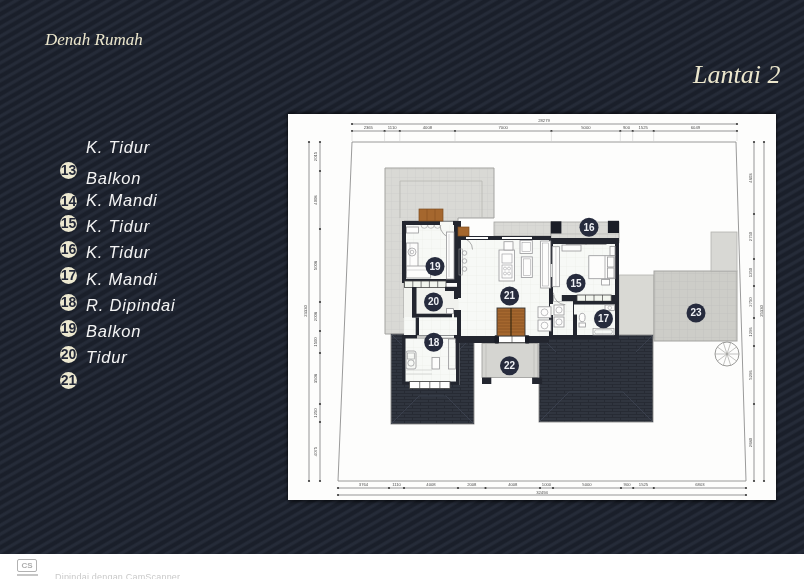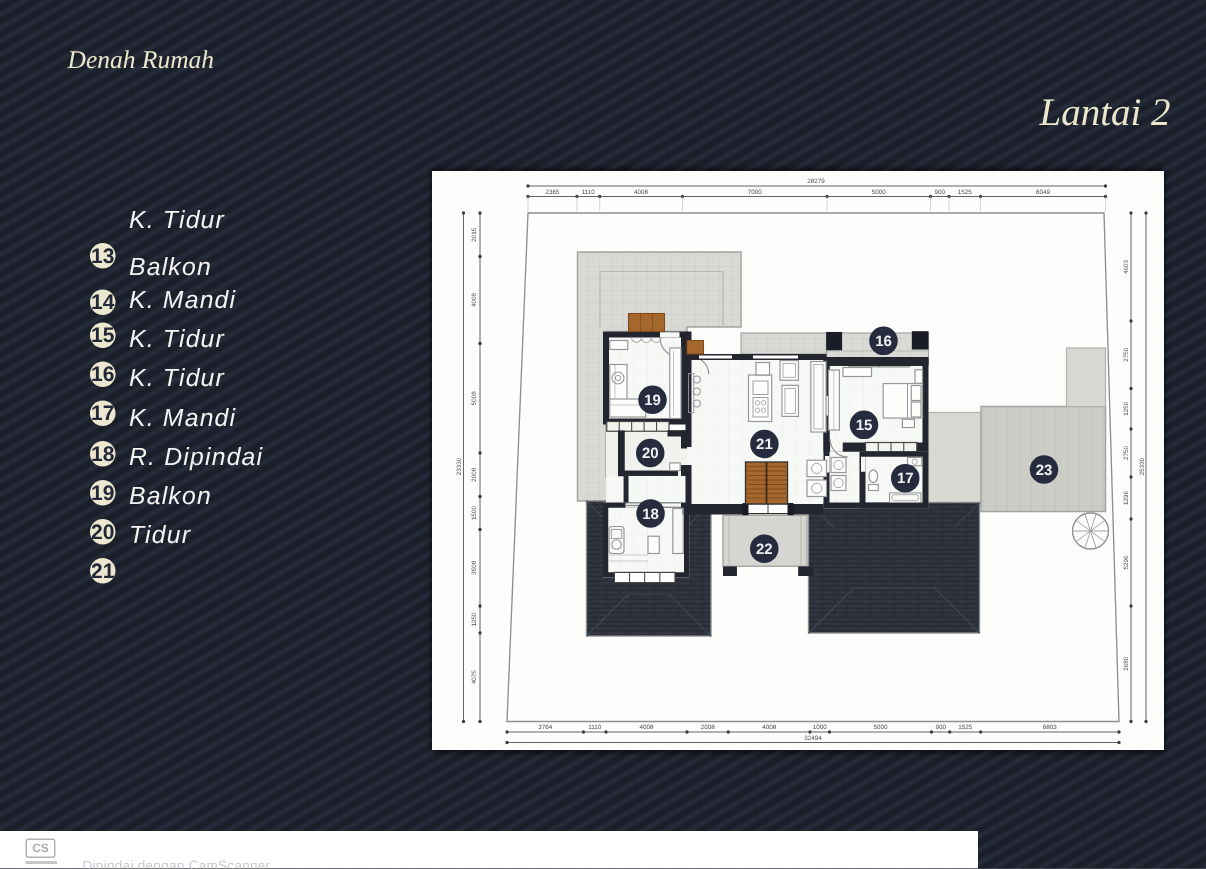--- a/index.html
+++ b/index.html
@@ -14,7 +14,7 @@
   .leg .t{color:#f4f4f4;font-size:16.5px;margin-left:9px;white-space:nowrap;letter-spacing:0.8px;font-style:italic;}
   #panel{position:absolute;left:288px;top:114px;width:488px;height:386px;background:#fdfdfc;
     box-shadow:0 -2px 3px rgba(0,0,0,0.5), 0 2px 3px rgba(0,0,0,0.5);}
-  #bottombar{position:absolute;left:0;top:554px;width:652px;height:25px;background:#ffffff;}
+  #bottombar{position:absolute;left:0;top:554px;width:804px;height:25px;background:#ffffff;}
   .cs{position:absolute;left:17px;top:5px;width:18px;height:11px;border:1.5px solid #b2b2b2;border-radius:2px;
     color:#adadad;font-size:8px;font-weight:bold;text-align:center;line-height:11px;}
   .csbar{position:absolute;left:17px;top:19.5px;width:21px;height:2.5px;background:#c6c6c6;}

